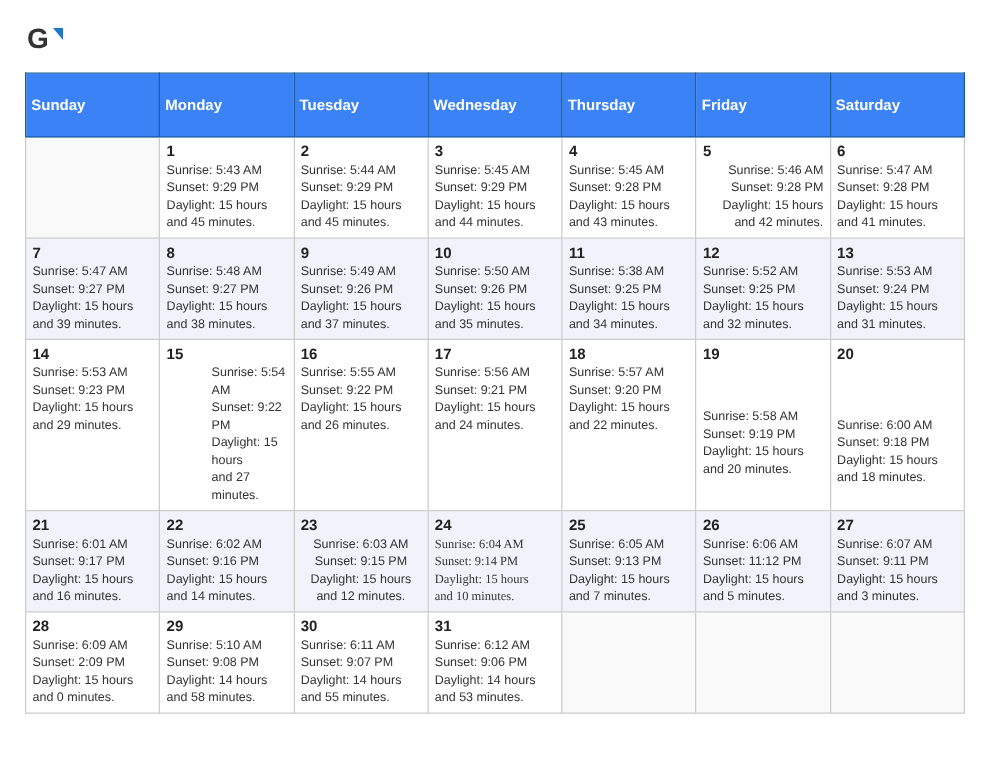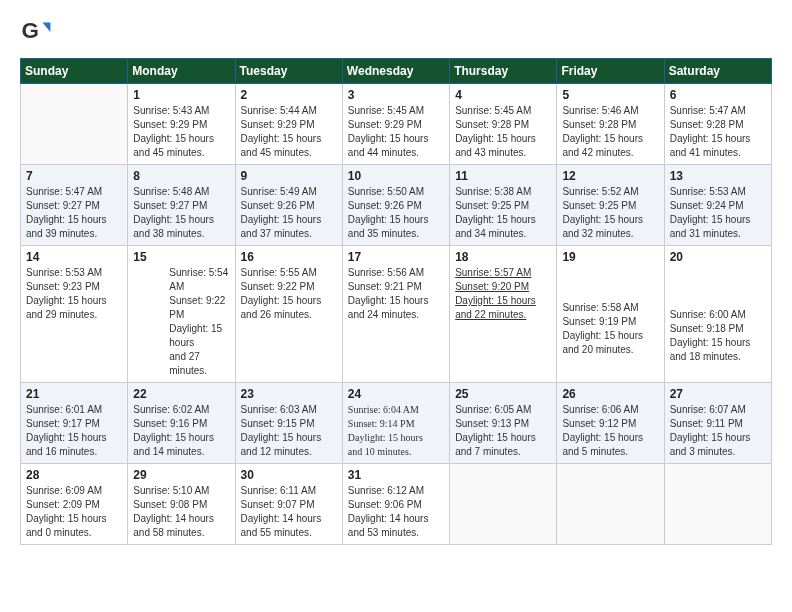--- a/index.html
+++ b/index.html
@@ -58,11 +58,11 @@
       border: 1px solid #ccc;
     }
     .calendar th {
-      background: #14532d;
+      background: #3b82f6;
       color: #fff;
       font-size: 12px;
       font-weight: bold;
-      padding: 5px 4px;
+      padding: 18px 4px;
       text-align: left;
       border: 1px solid #1a5fa0;
     }

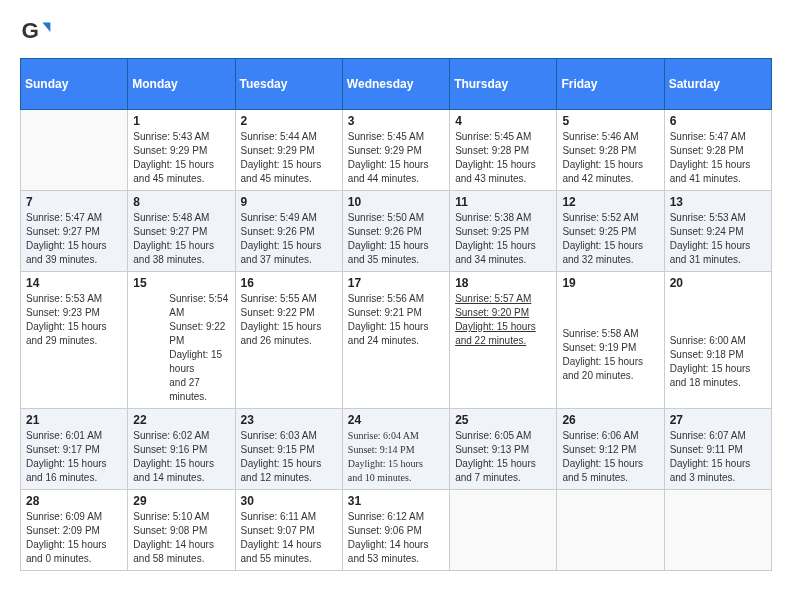--- a/index.html
+++ b/index.html
@@ -161,7 +161,7 @@
           </td>
           <td>
             <span class="day-number">5</span>
-            <div class="day-info" style="white-space: pre-line;">Sunrise: 5:46 AM
+            <div class="day-info" style="white-space: pre-line; text-align: right;">Sunrise: 5:46 AM
 Sunset: 9:28 PM
 Daylight: 15 hours
 and 42 minutes.</div>

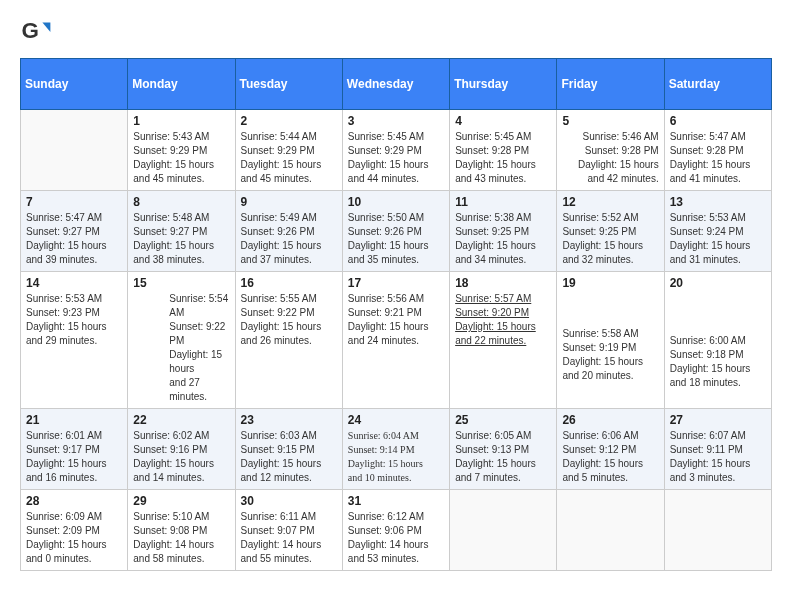--- a/index.html
+++ b/index.html
@@ -256,7 +256,7 @@
           </td>
           <td>
             <span class="day-number">18</span>
-            <div class="day-info" style="white-space: pre-line; text-decoration: underline;">Sunrise: 5:57 AM
+            <div class="day-info" style="white-space: pre-line;">Sunrise: 5:57 AM
 Sunset: 9:20 PM
 Daylight: 15 hours
 and 22 minutes.</div>

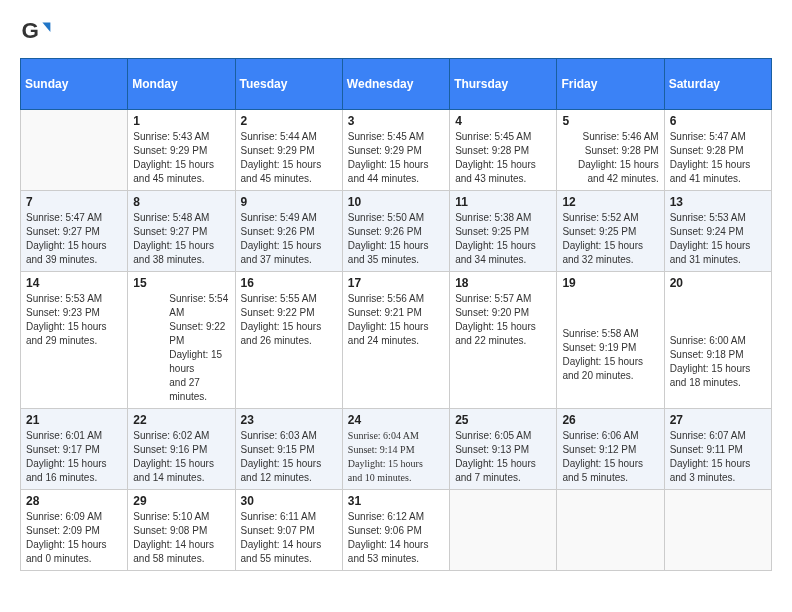--- a/index.html
+++ b/index.html
@@ -293,7 +293,7 @@
           </td>
           <td>
             <span class="day-number">23</span>
-            <div class="day-info" style="white-space: pre-line;">Sunrise: 6:03 AM
+            <div class="day-info" style="white-space: pre-line; text-align: center;">Sunrise: 6:03 AM
 Sunset: 9:15 PM
 Daylight: 15 hours
 and 12 minutes.</div>

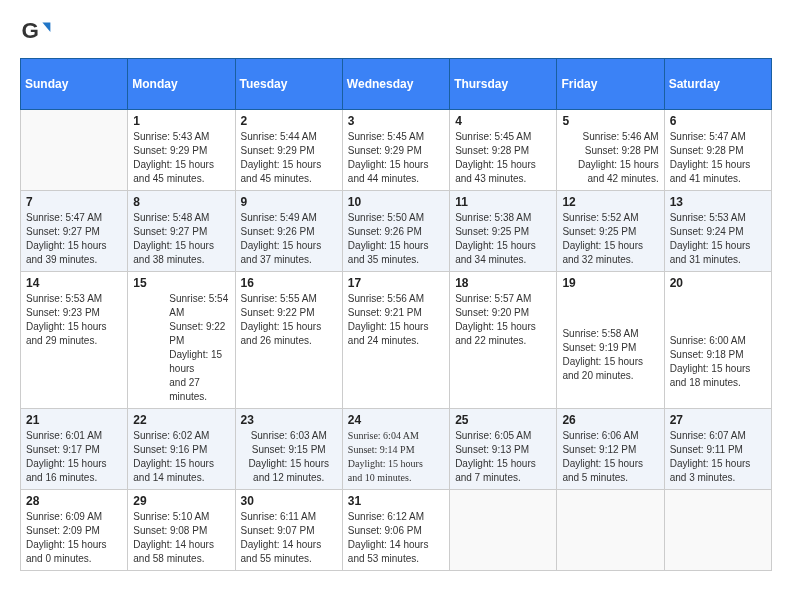--- a/index.html
+++ b/index.html
@@ -315,7 +315,7 @@
           <td>
             <span class="day-number">26</span>
             <div class="day-info" style="white-space: pre-line;">Sunrise: 6:06 AM
-Sunset: 9:12 PM
+Sunset: 11:12 PM
 Daylight: 15 hours
 and 5 minutes.</div>
           </td>

